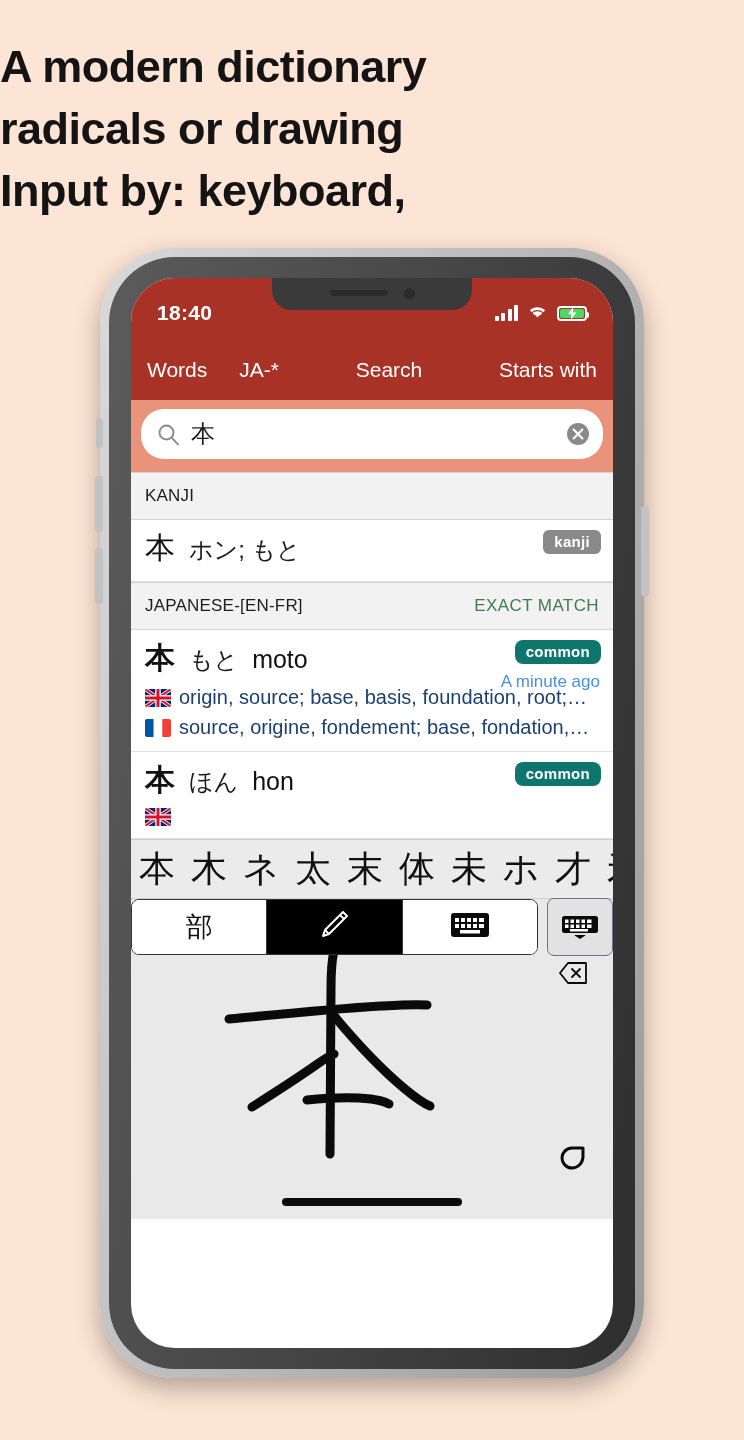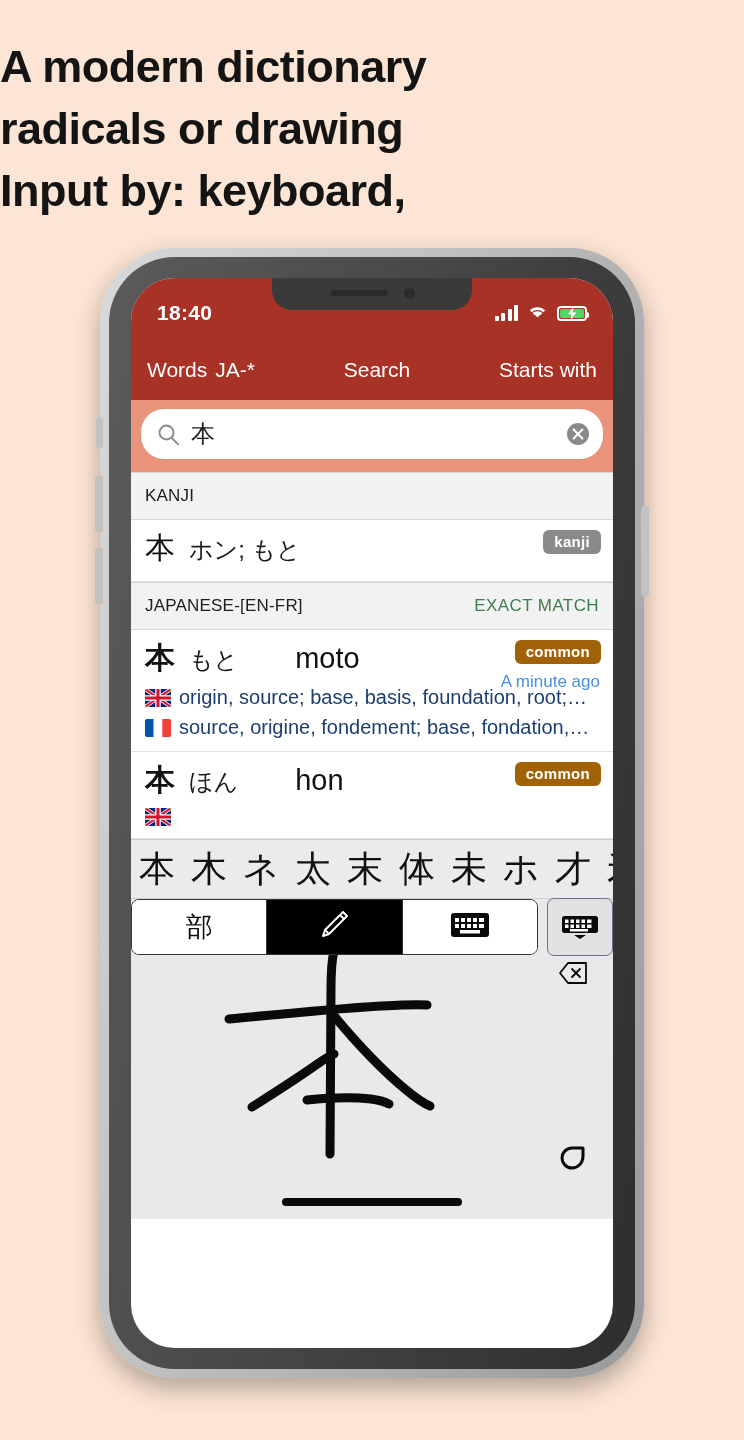--- a/index.html
+++ b/index.html
@@ -147,7 +147,7 @@
     font-size: 21px;
     padding: 0 16px;
   }
-  .nav-words  { margin-right: 8px; }
+  .nav-words  { margin-right: 32px; }
   .nav-lang   { }
   .nav-title  { flex: 1; text-align: center; }
   .nav-starts { }

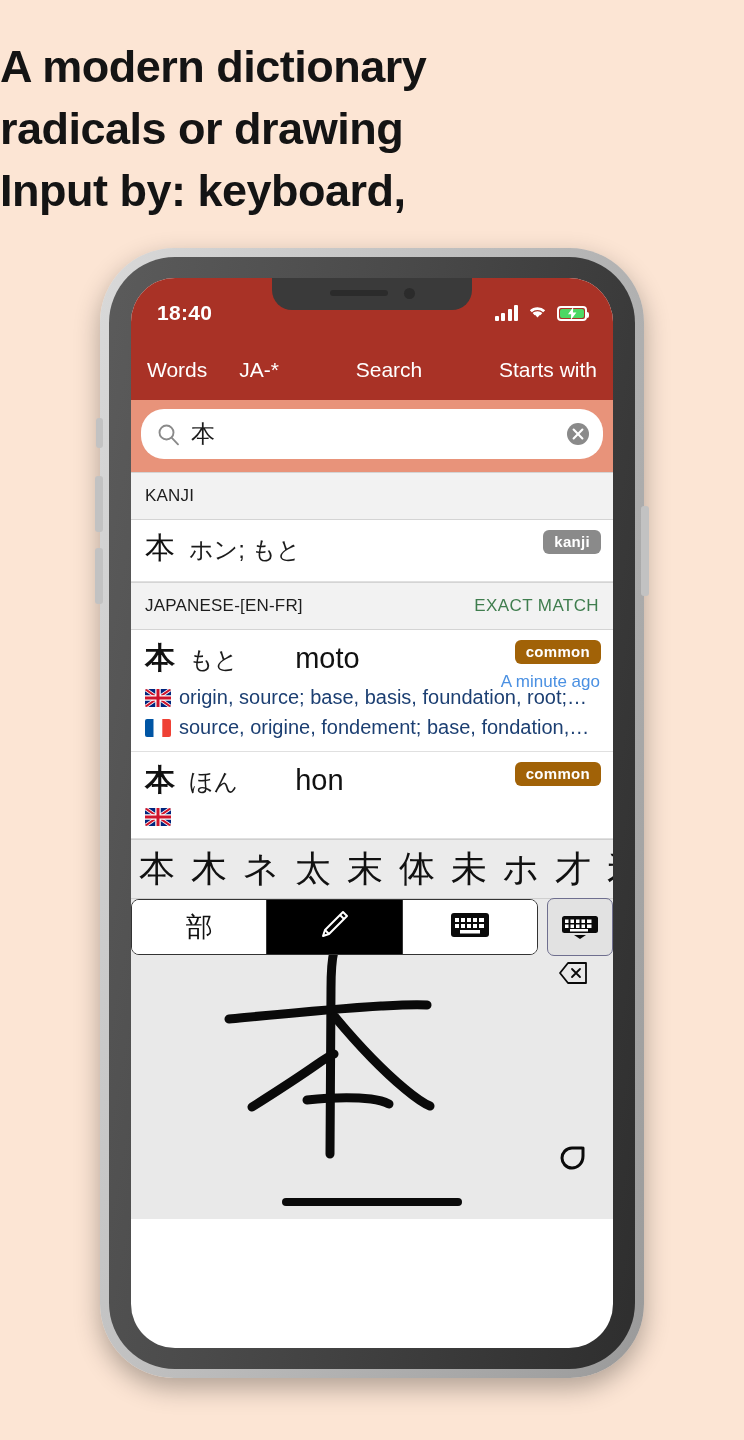--- a/index.html
+++ b/index.html
@@ -206,7 +206,7 @@
   .kanji-big   { font-size: 30px; color: #111; }
   .kanji-bold  { font-size: 30px; color: #111; font-weight: 700; }
   .reading-kana{ font-size: 24px; color: #1b1b1b; }
-  .reading-romaji { font-size: 29px; color: #111; margin-left: 43px; }
+  .reading-romaji { font-size: 25px; color: #111; }
 
   .badge {
     position: absolute;

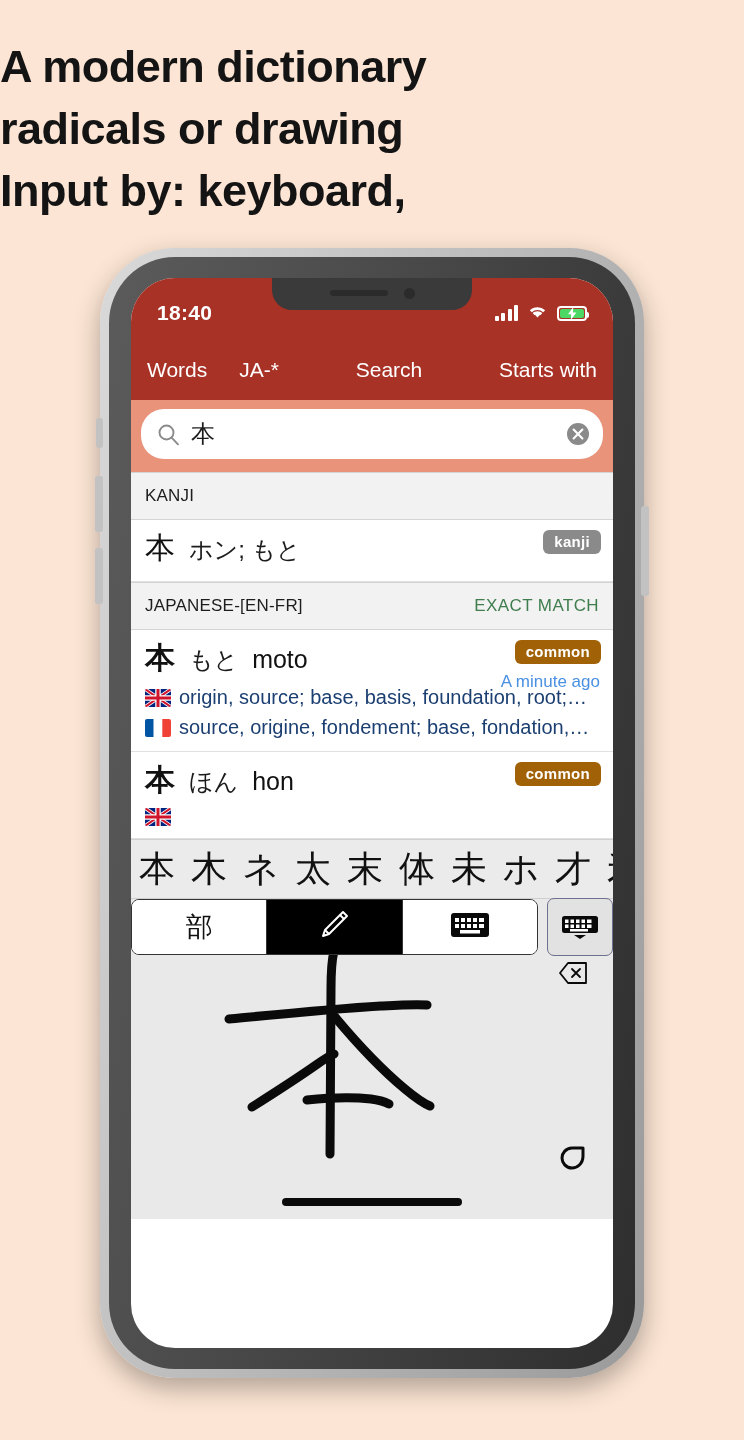--- a/index.html
+++ b/index.html
@@ -220,7 +220,7 @@
     letter-spacing: 0.3px;
   }
   .badge.kanji  { background: #8a8a8a; }
-  .badge.common { background: #a16207; }
+  .badge.common { background: #0f766e; border-radius: 8px; }
 
   .timestamp {
     position: absolute;

